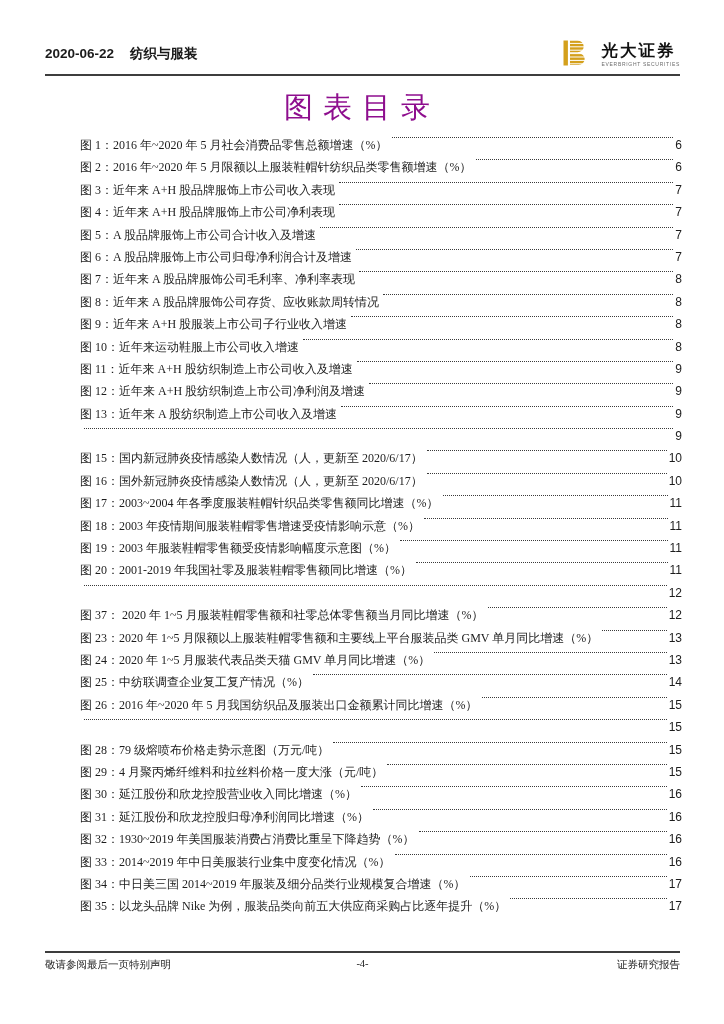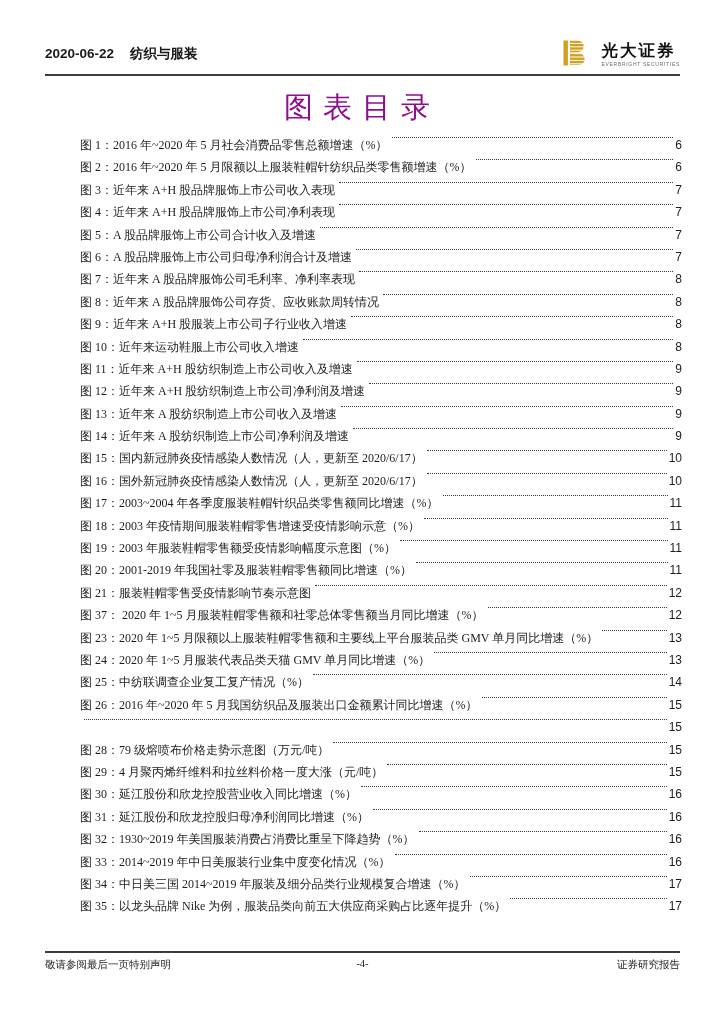--- a/index.html
+++ b/index.html
@@ -232,7 +232,6 @@
       <span class="toc-page">9</span>
     </div>
       <div class="toc-row">
-      <span class="toc-label">图 14：近年来 A 股纺织制造上市公司净利润及增速</span>
       <span class="toc-leader"></span>
       <span class="toc-page">9</span>
     </div>

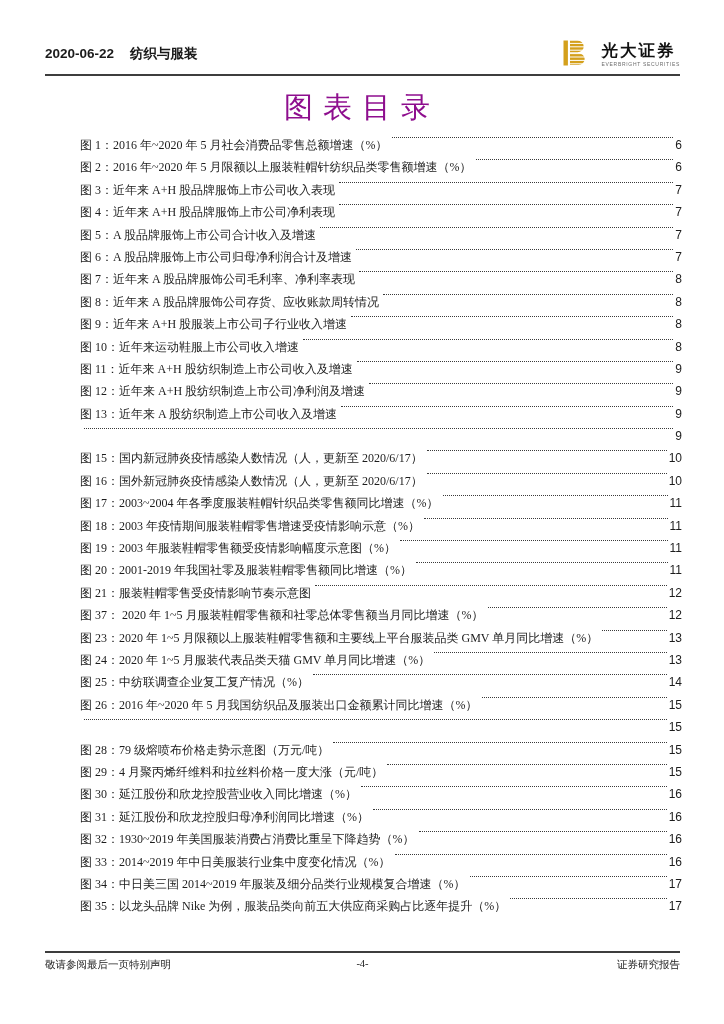--- a/index.html
+++ b/index.html
@@ -266,7 +266,6 @@
       <span class="toc-page">11</span>
     </div>
       <div class="toc-row">
-      <span class="toc-label">图 21：服装鞋帽零售受疫情影响节奏示意图</span>
       <span class="toc-leader"></span>
       <span class="toc-page">12</span>
     </div>

